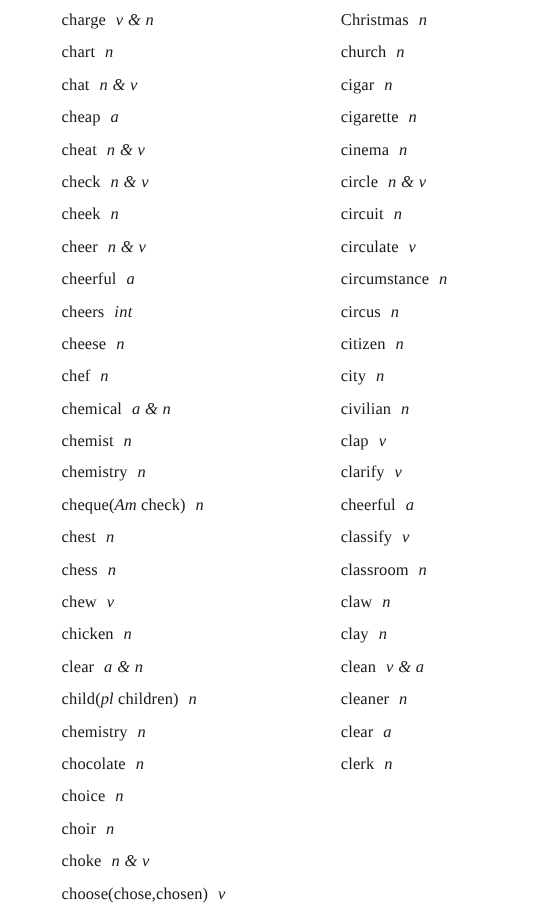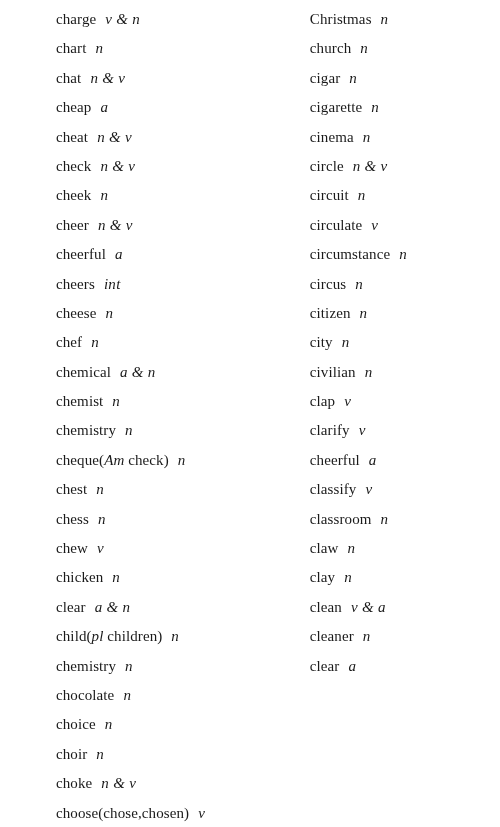--- a/index.html
+++ b/index.html
@@ -119,6 +119,7 @@
       <div class="entry"><span class="headword">clean</span><span class="pos">v &amp; a</span></div>
       <div class="entry"><span class="headword">cleaner</span><span class="pos">n</span></div>
       <div class="entry"><span class="headword">clear</span><span class="pos">a</span></div>
+      <div class="entry"><span class="headword">clerk</span><span class="pos">n</span></div>
     </div>
 </div>
 

